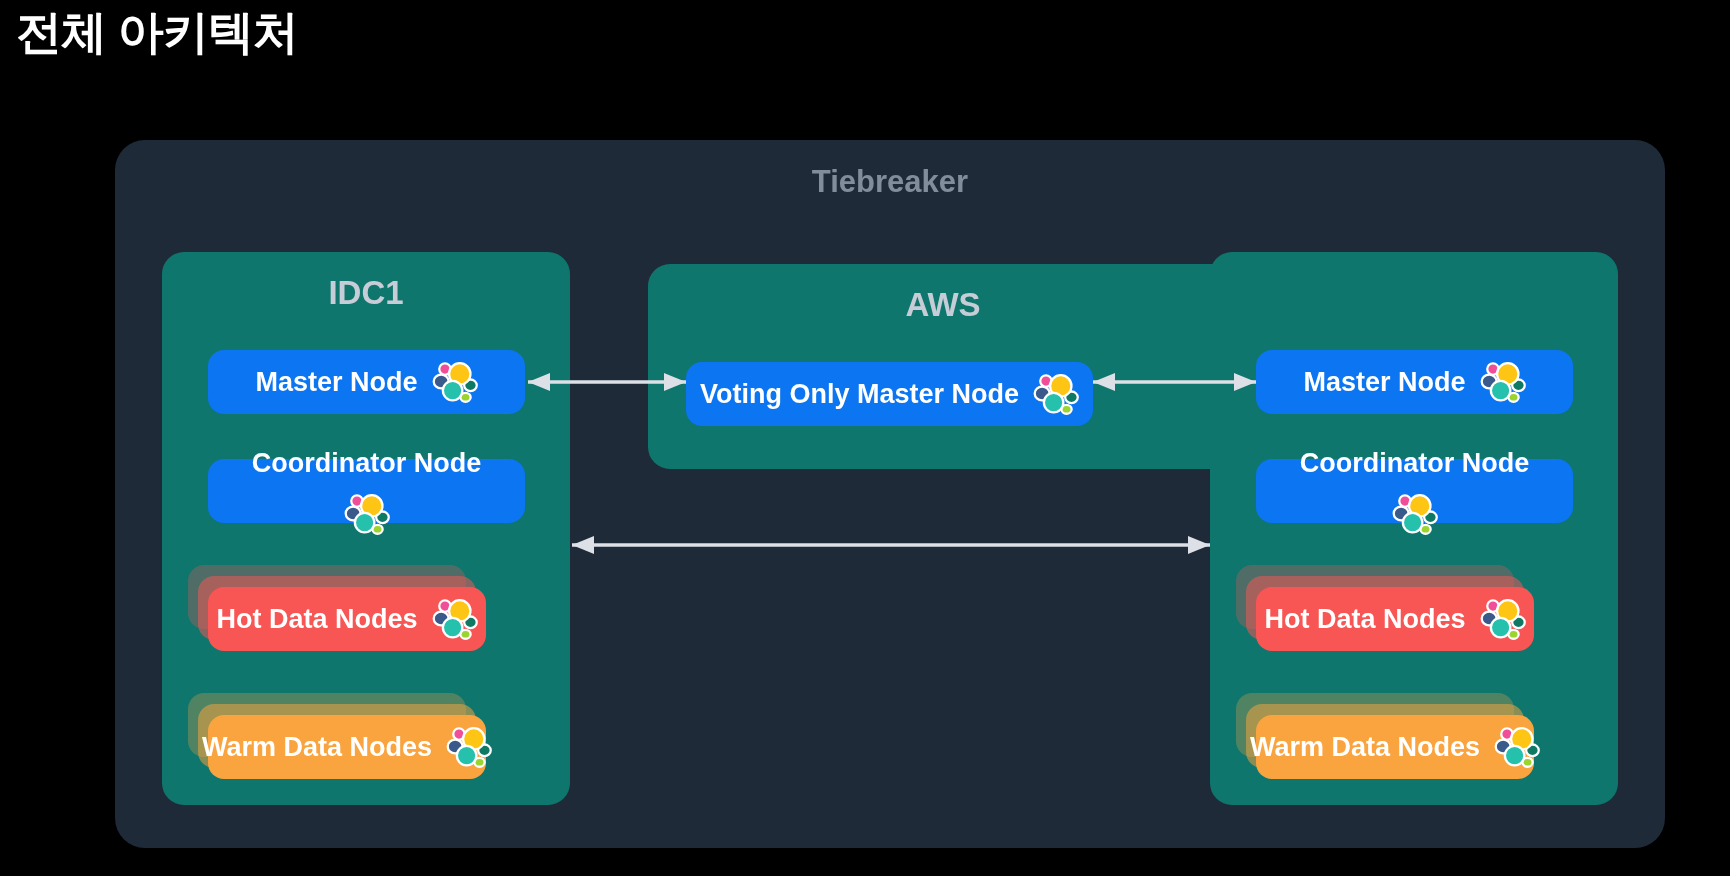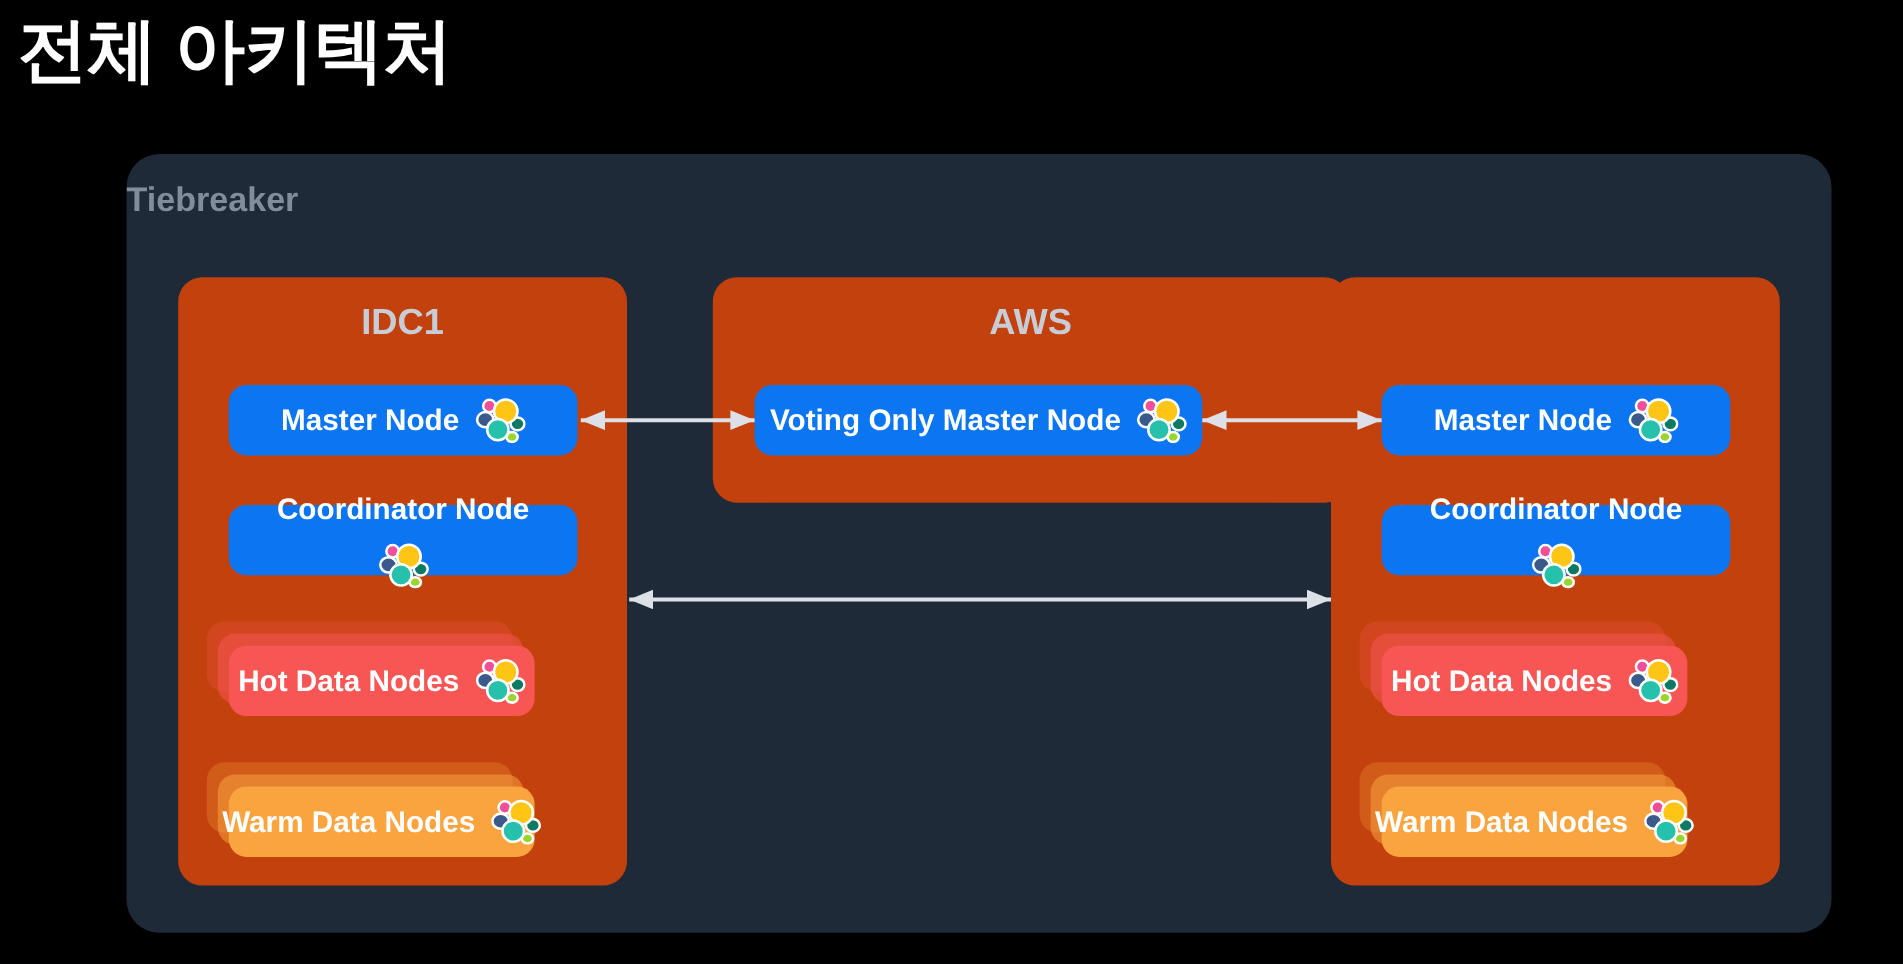--- a/index.html
+++ b/index.html
@@ -9,7 +9,7 @@
   }
   .page-title{
     position:absolute;left:16px;top:2px;margin:0;
-    font-size:64px;font-weight:900;color:#ffffff;letter-spacing:-1px;
+    font-size:46px;font-weight:900;color:#ffffff;letter-spacing:-1px;
   }
   .outer{
     position:absolute;left:115px;top:140px;width:1550px;height:708px;

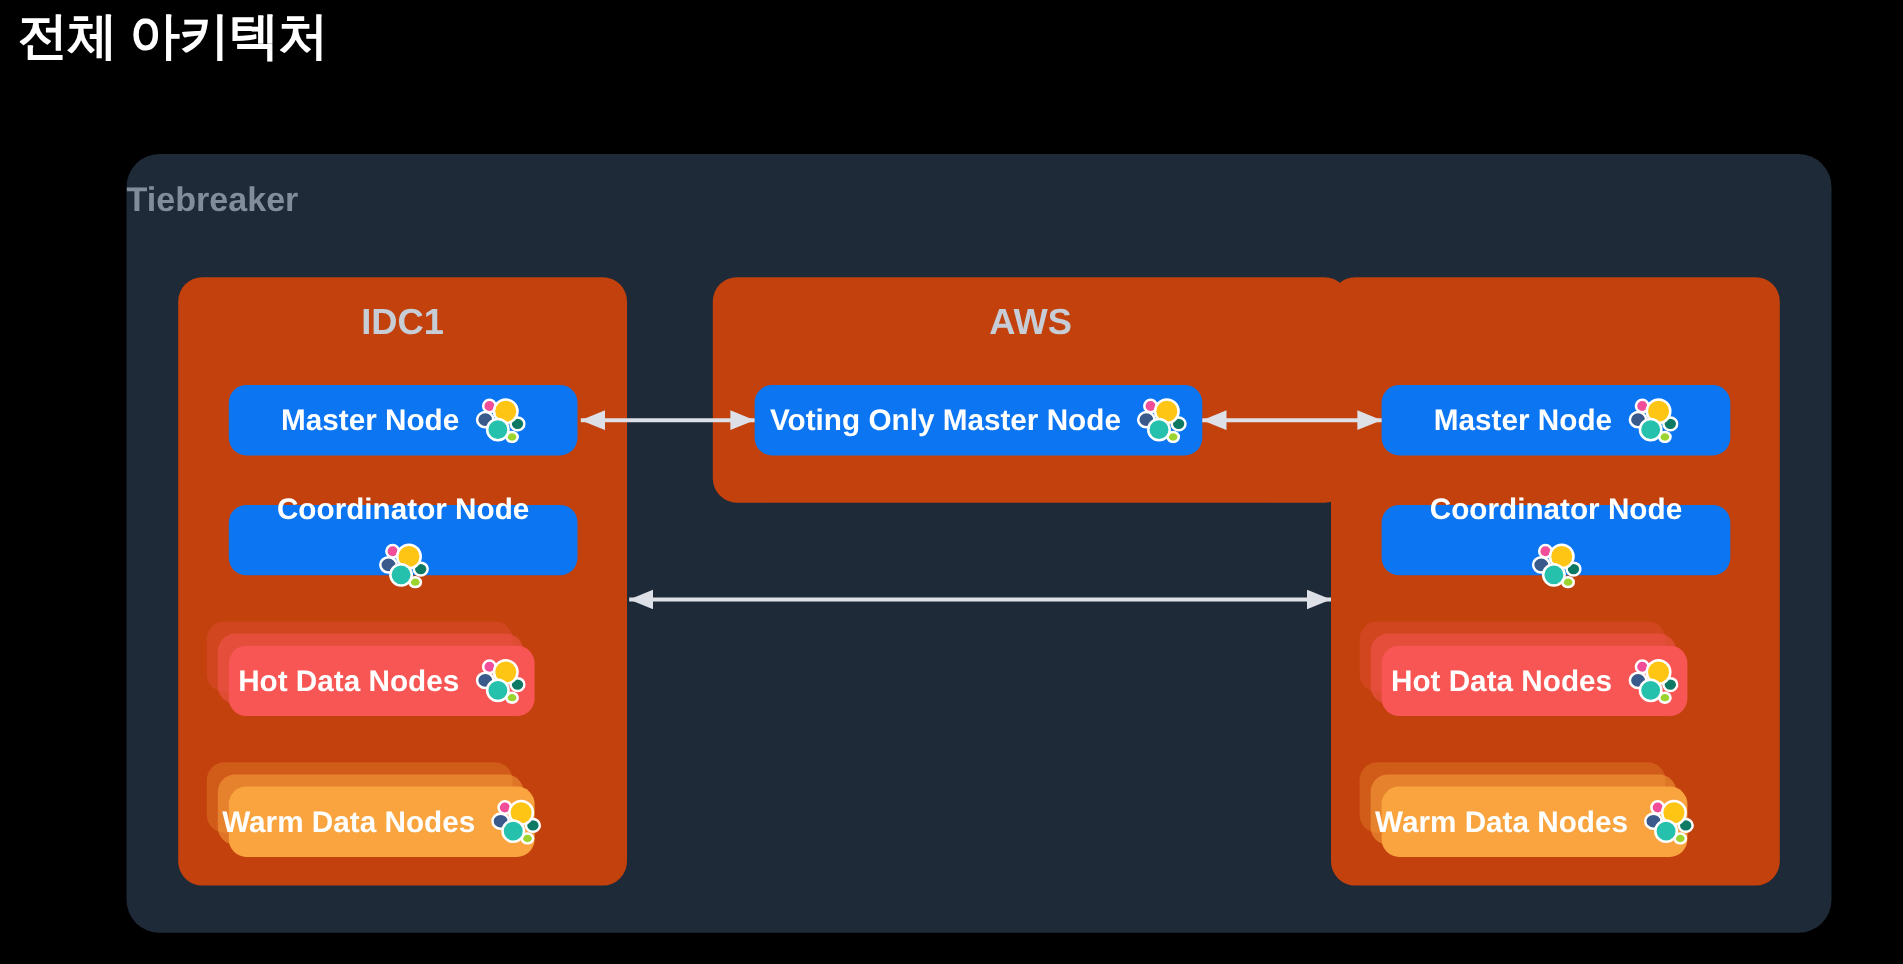--- a/index.html
+++ b/index.html
@@ -16,7 +16,7 @@
     background:#1f2a38;border-radius:30px;
   }
   .tiebreaker{
-    position:absolute;left:0;right:0;top:24px;text-align:left;
+    position:absolute;left:0;right:0;top:24px;text-align:center;
     font-size:31px;font-weight:bold;color:#828d9b;
   }
   .zone{

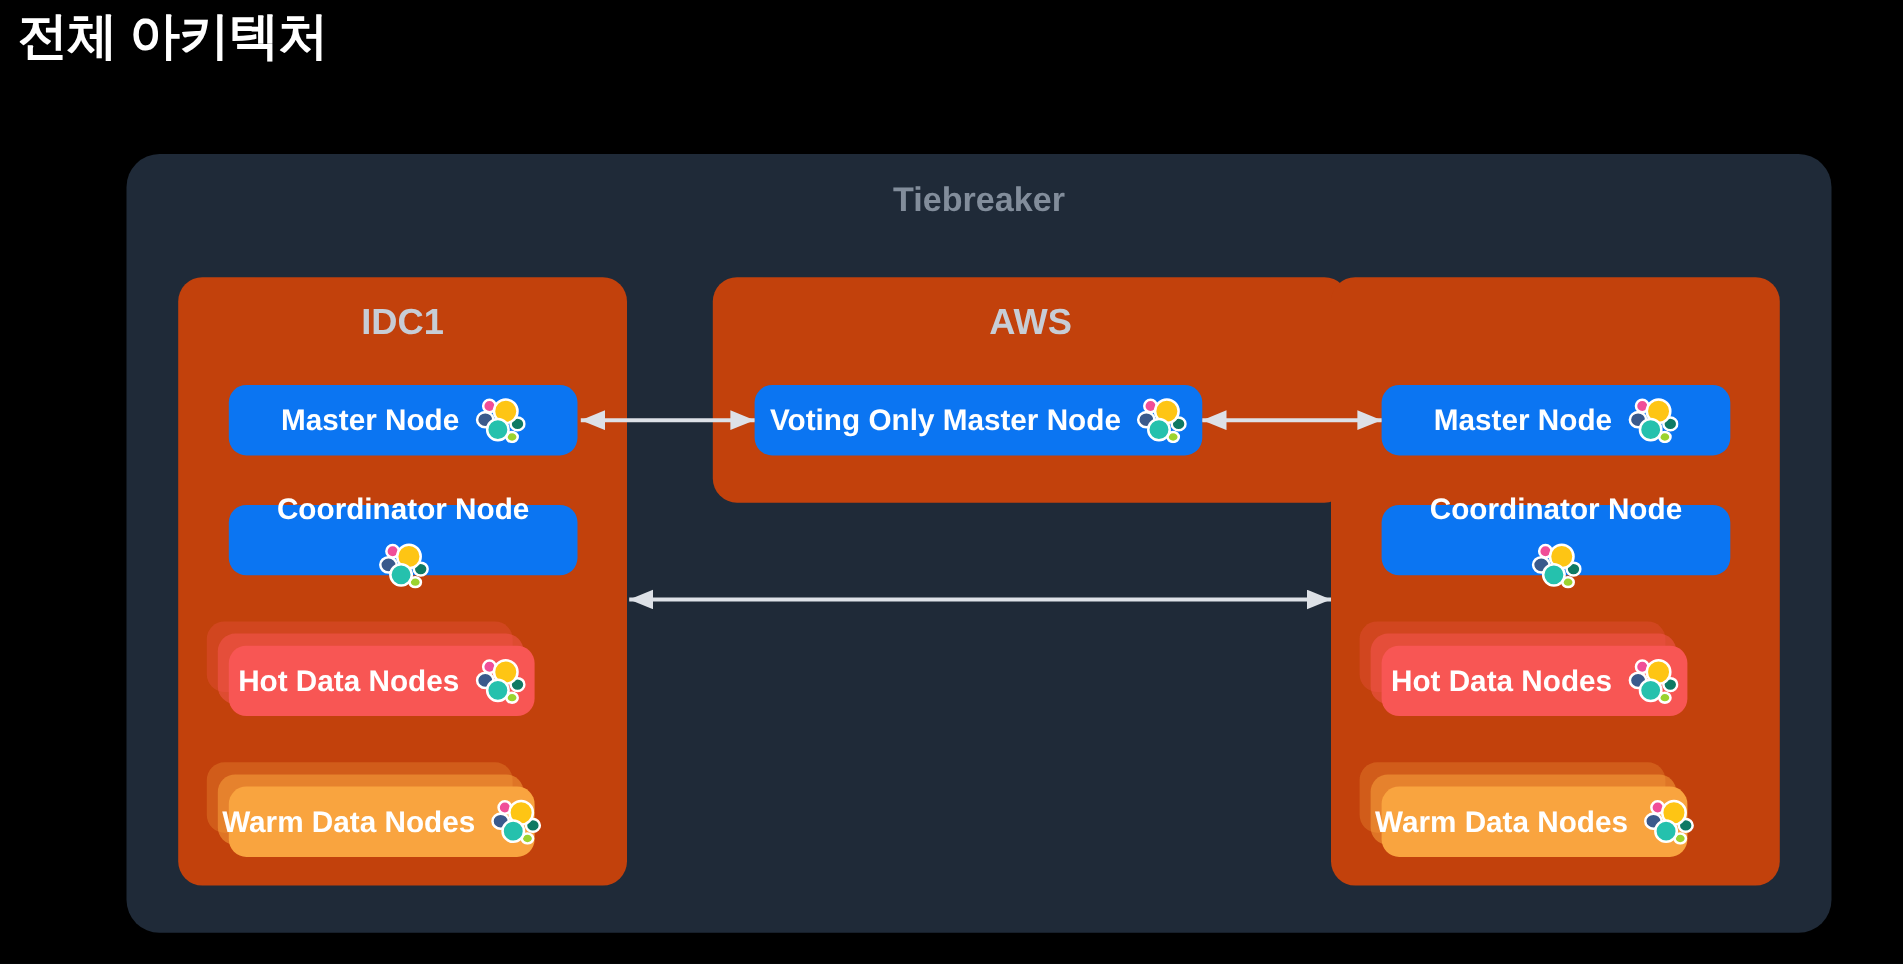--- a/index.html
+++ b/index.html
@@ -20,7 +20,7 @@
     font-size:31px;font-weight:bold;color:#828d9b;
   }
   .zone{
-    position:absolute;background:#c2410c;border-radius:22px;
+    position:absolute;background:#0f766e;border-radius:22px;
   }
   .zone-idc1{left:47px;top:112px;width:408px;height:553px;}
   .zone-aws{left:533px;top:112px;width:578px;height:205px;}

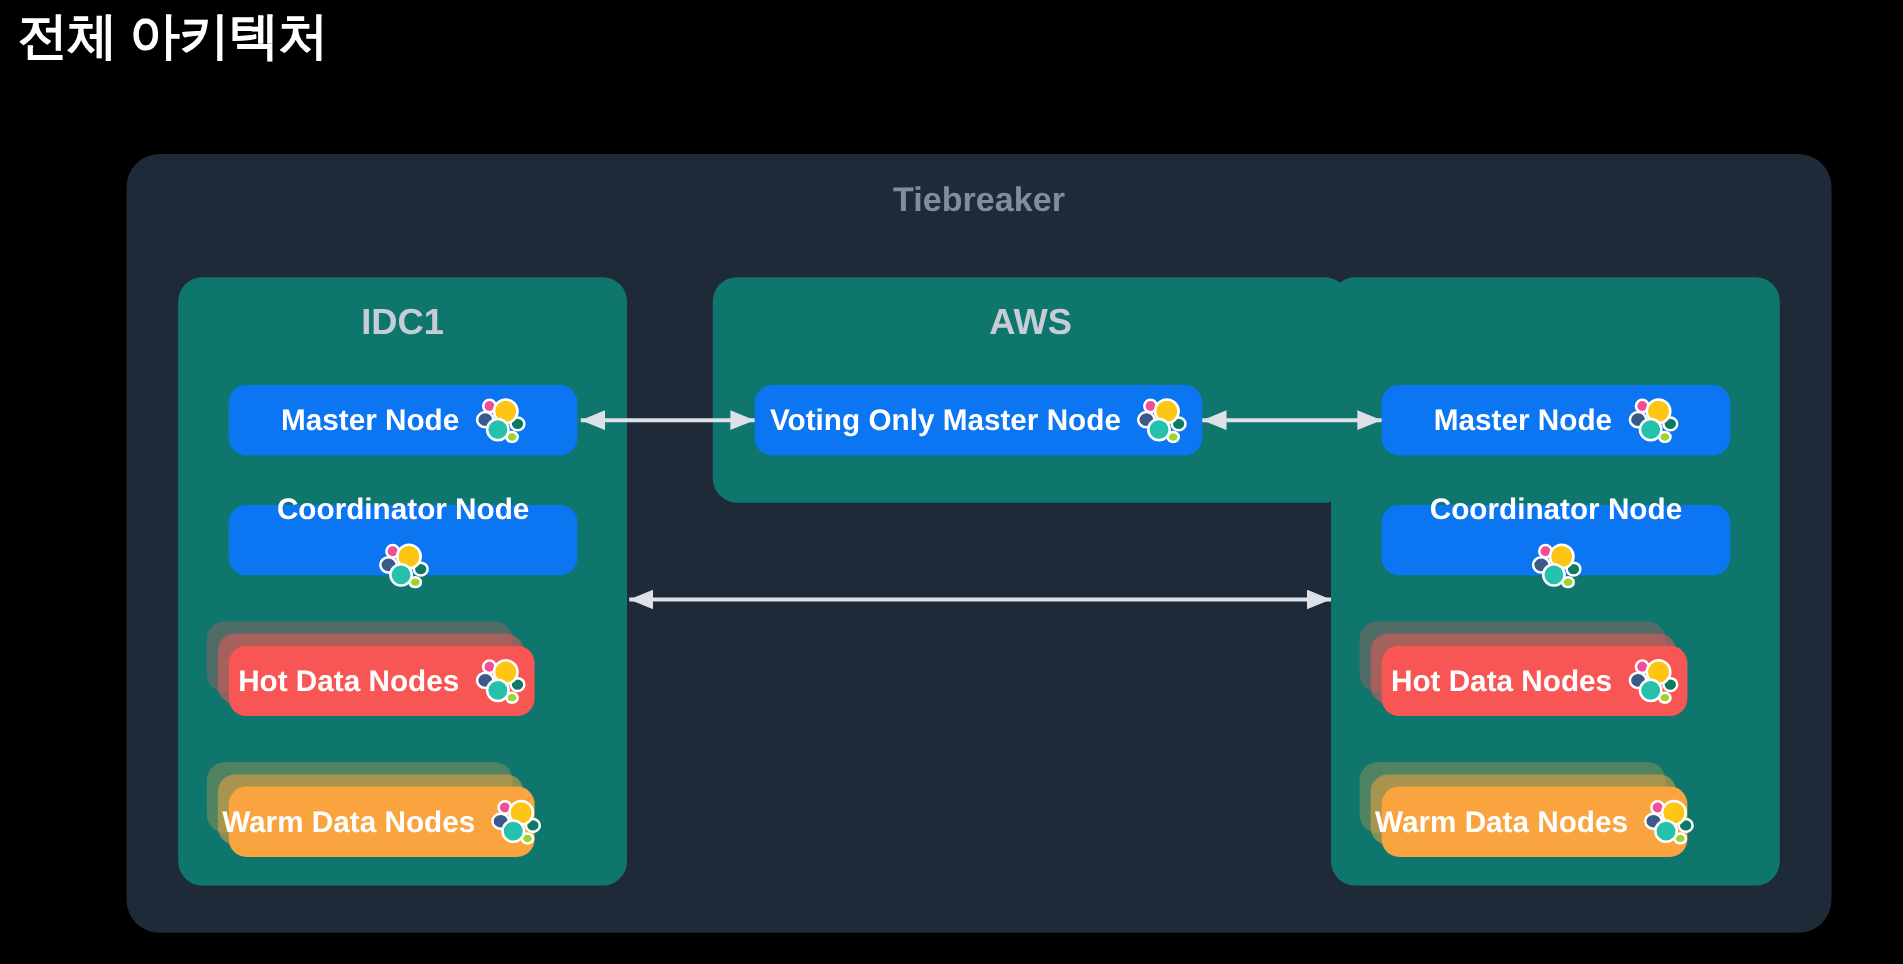--- a/index.html
+++ b/index.html
@@ -23,7 +23,7 @@
     position:absolute;background:#0f766e;border-radius:22px;
   }
   .zone-idc1{left:47px;top:112px;width:408px;height:553px;}
-  .zone-aws{left:533px;top:112px;width:578px;height:205px;}
+  .zone-aws{left:533px;top:124px;width:578px;height:205px;padding-left:12px;}
   .zone-idc2{left:1095px;top:112px;width:408px;height:553px;}
   .zone-title{
     position:absolute;left:0;right:0;top:22px;text-align:center;

